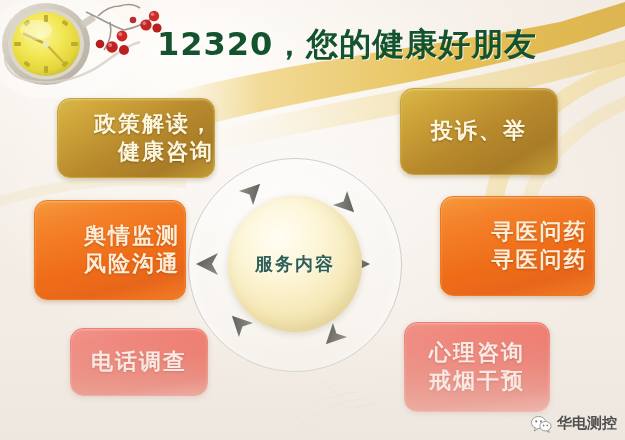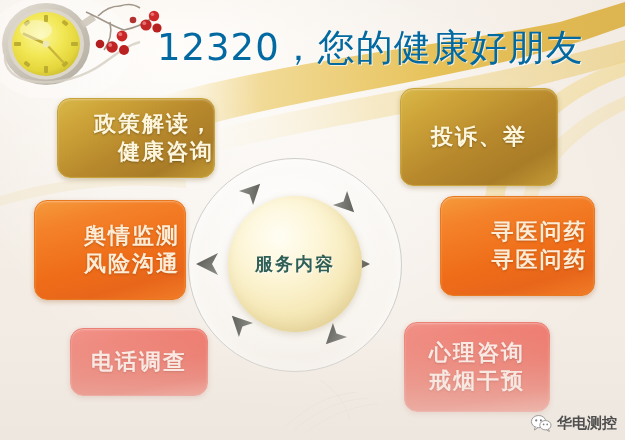--- a/index.html
+++ b/index.html
@@ -67,10 +67,10 @@
     position: absolute;
     left: 157px;
     top: 23px;
-    font-size: 37px;
-    font-weight: normal;
+    font-size: 32px;
+    font-weight: bold;
     letter-spacing: 1px;
-    color: #0369a1;
+    color: #14532d;
     text-shadow: 1px 1px 0 rgba(255,255,255,.7);
     white-space: nowrap;
   }

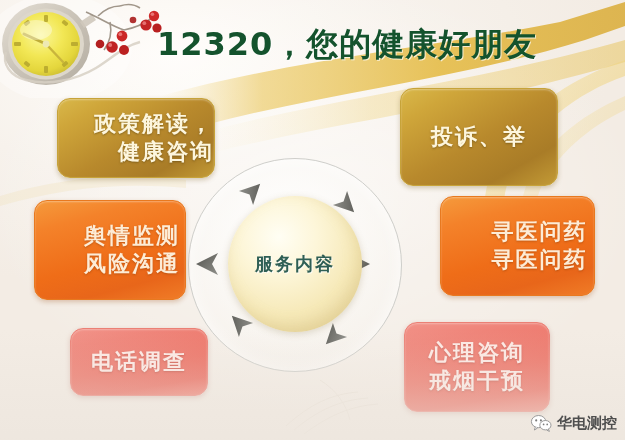--- a/index.html
+++ b/index.html
@@ -352,7 +352,7 @@
     <span class="line">健康咨询</span>
   </div>
 
-  <div class="box box-gold" style="left:400px; top:88px;  width:158px; height:98px;">
+  <div class="box box-gold" style="left:400px; top:88px;  width:158px; height:87px;">
     <span class="line">投诉、举</span>
   </div>
 

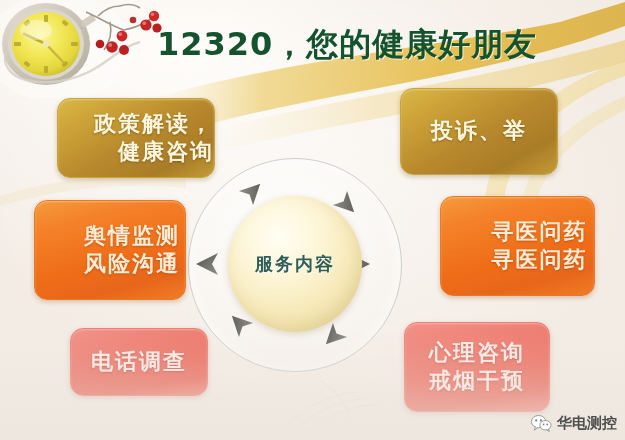--- a/index.html
+++ b/index.html
@@ -174,7 +174,7 @@
     right: 8px;
     bottom: 7px;
     display: flex;
-    align-items: flex-start;
+    align-items: flex-end;
     gap: 5px;
   }
   .wechat-badge {

